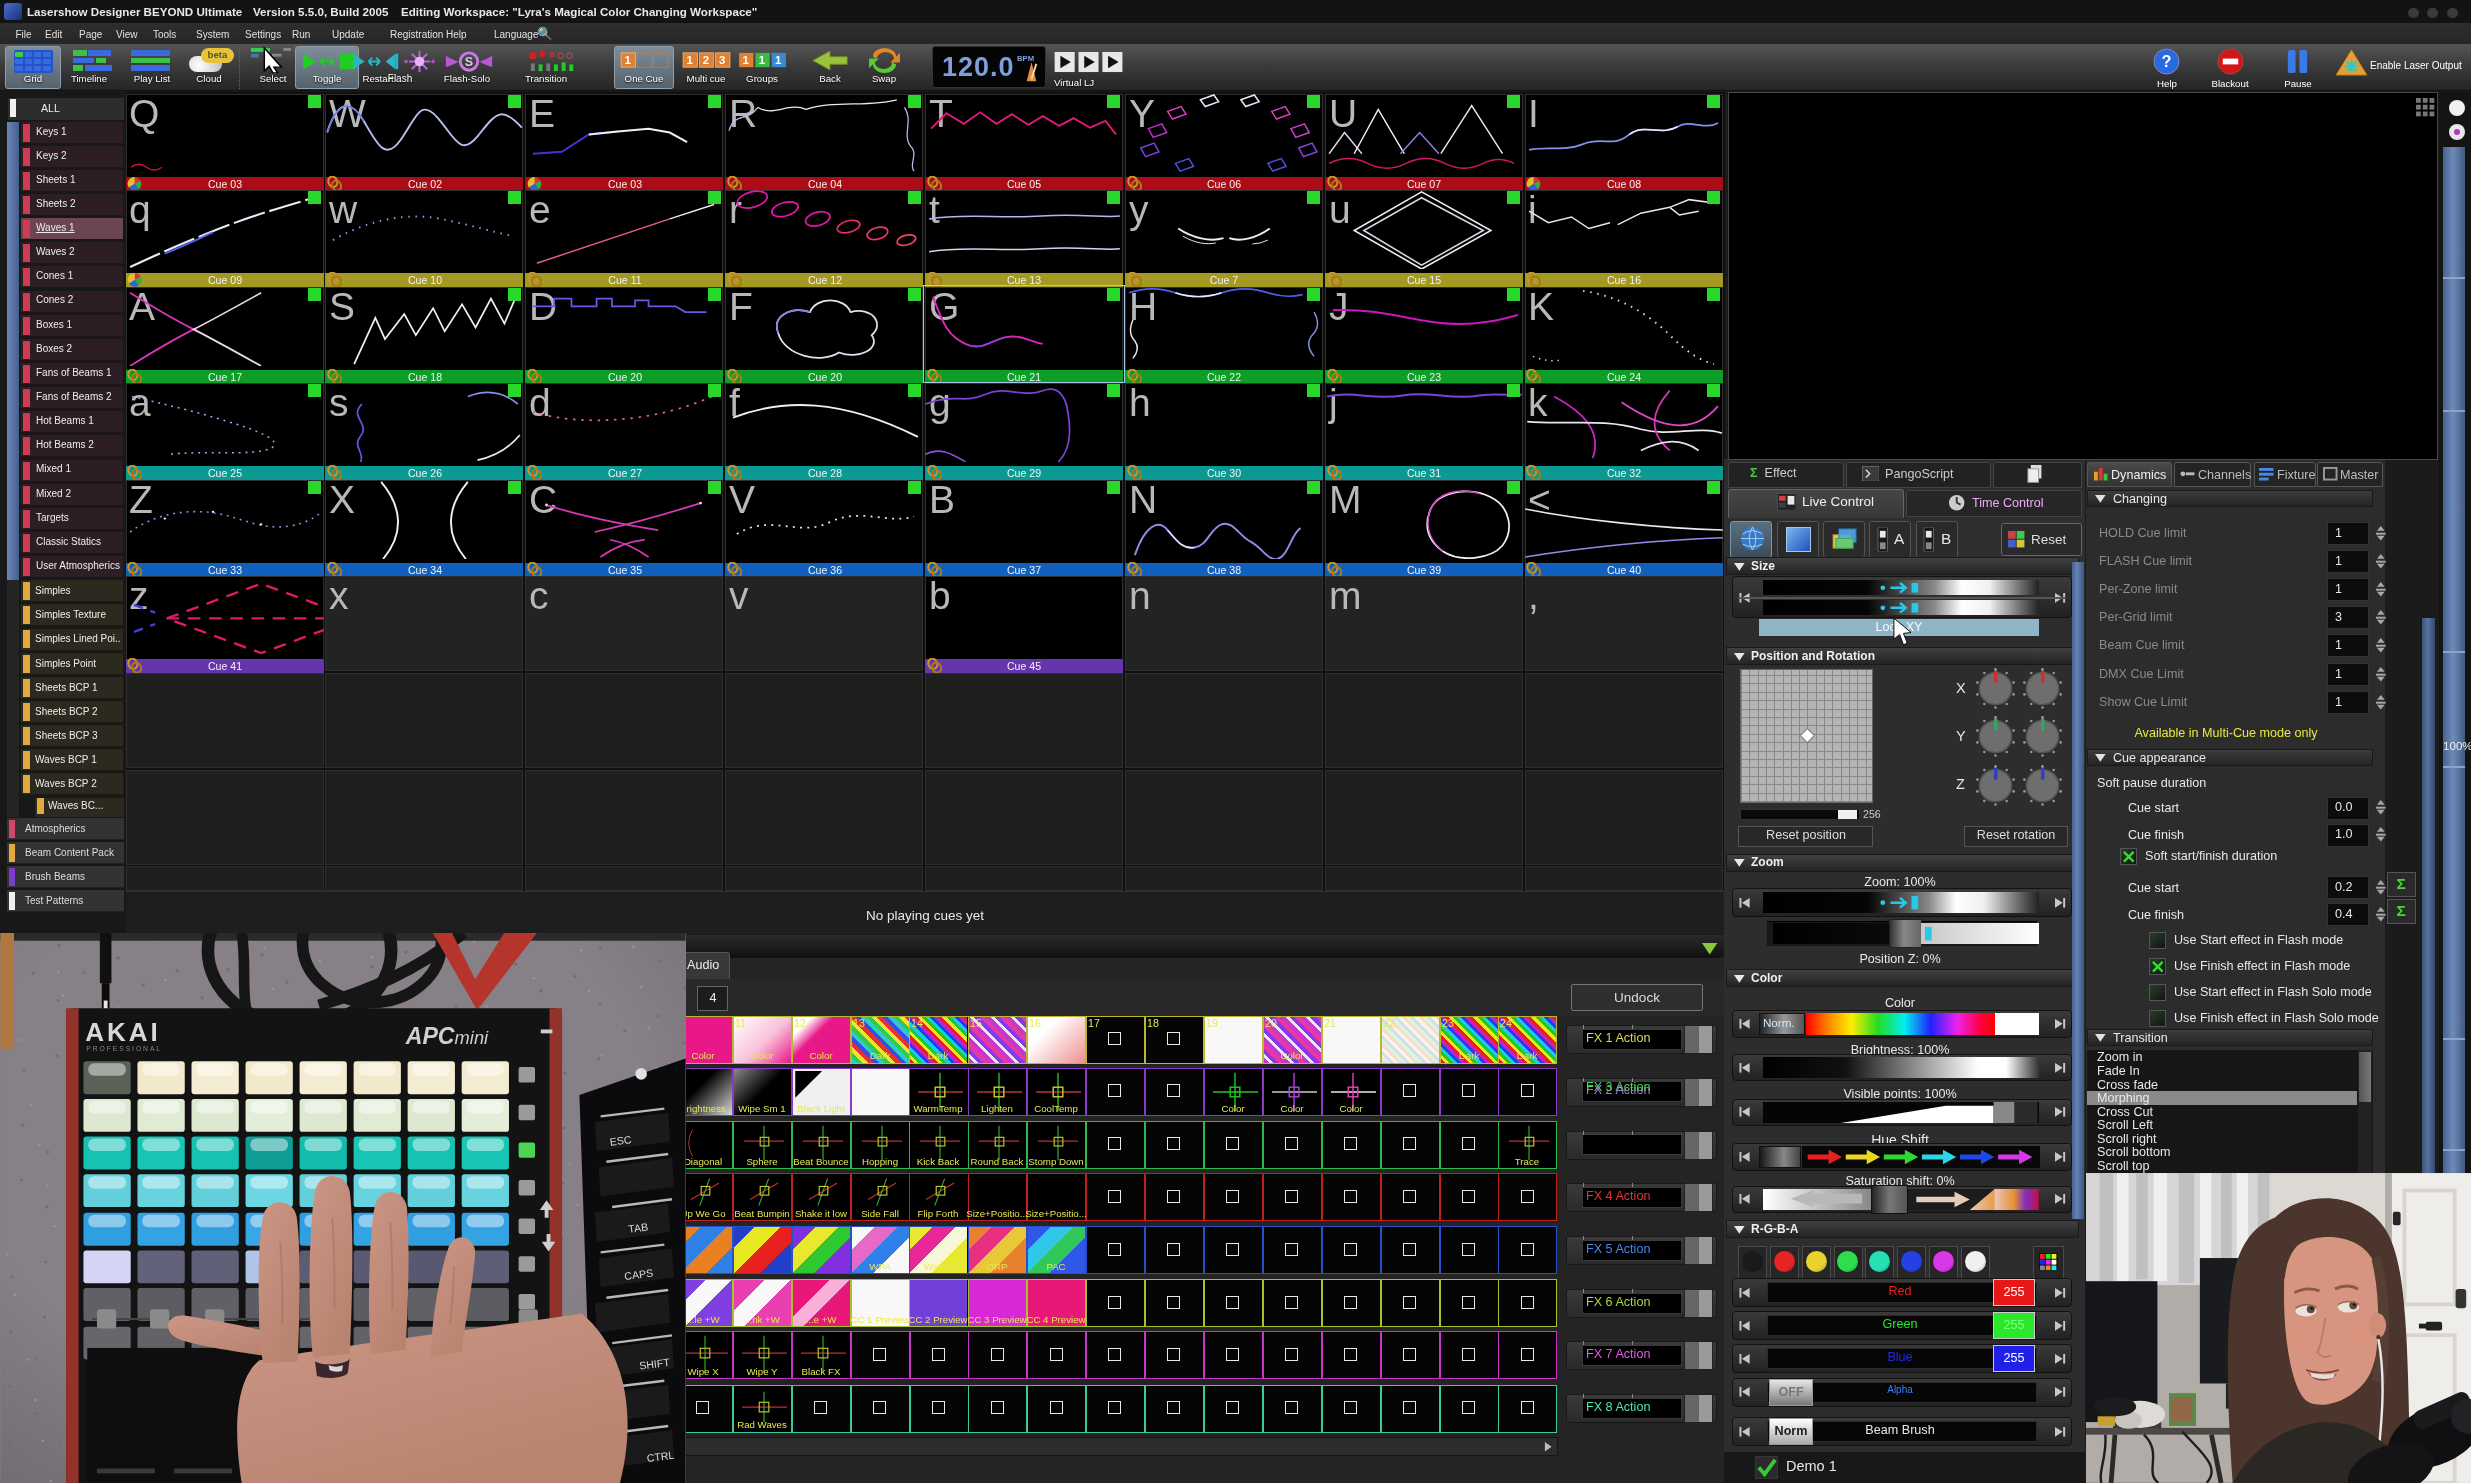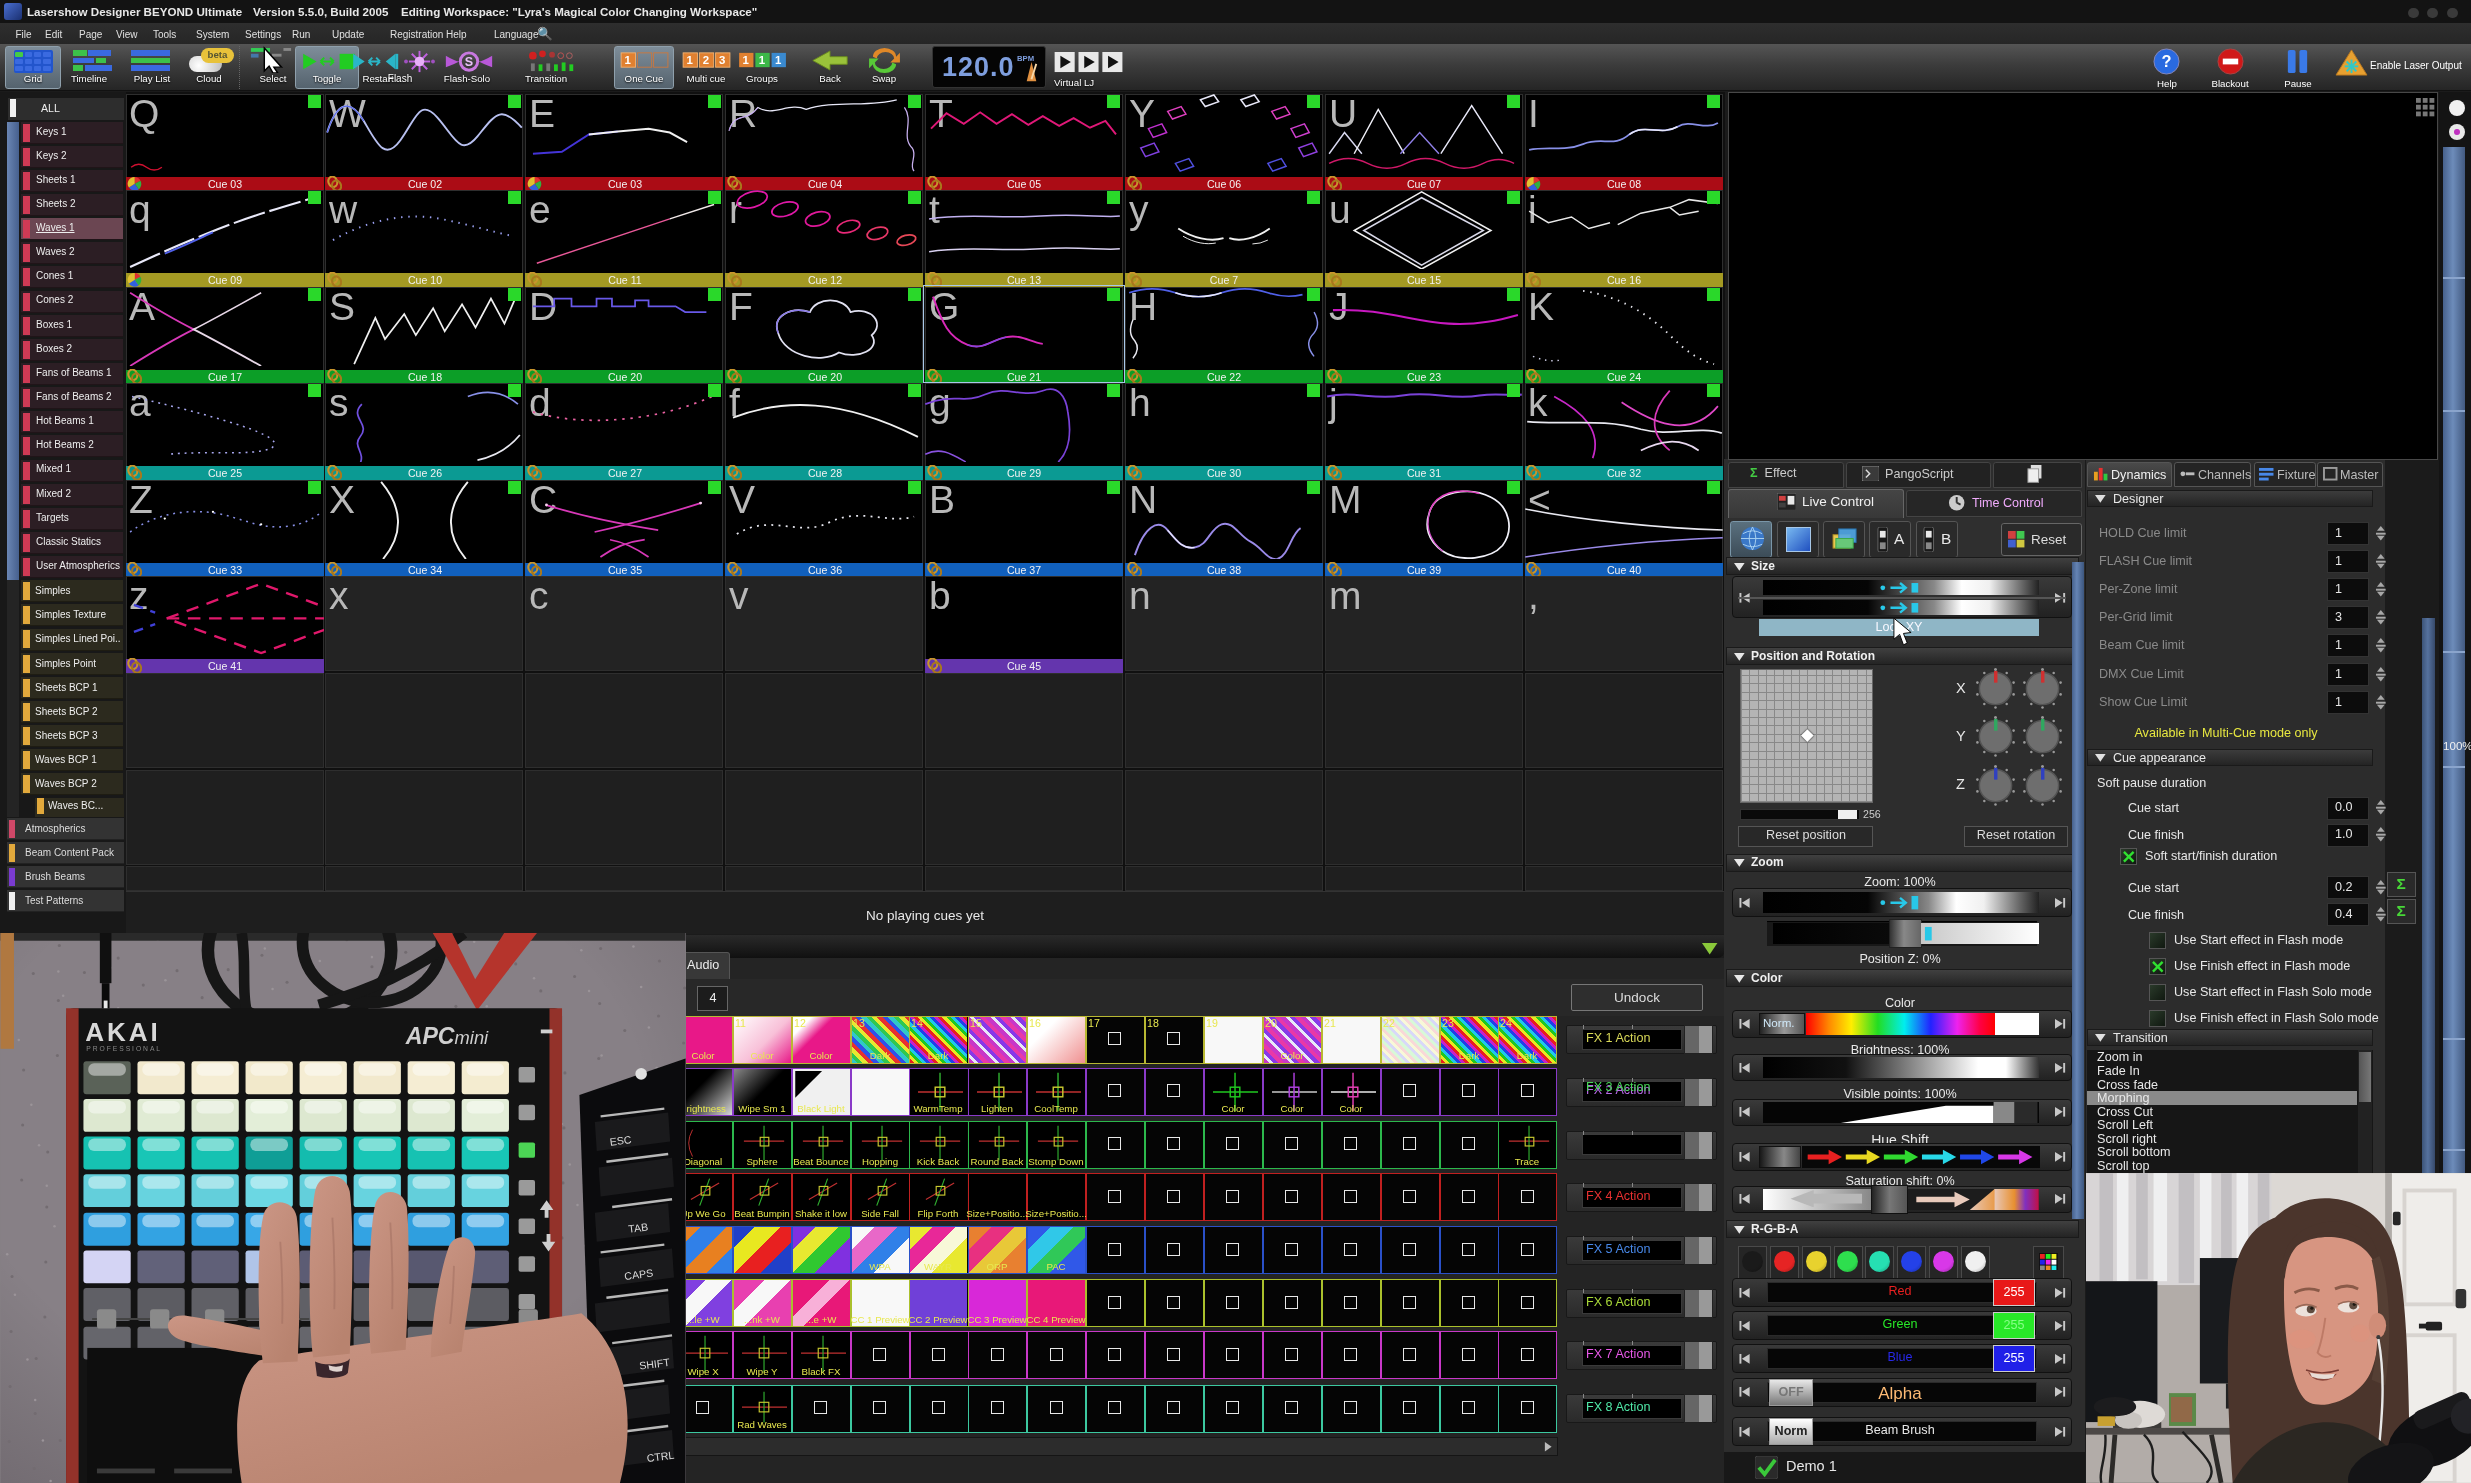--- a/index.html
+++ b/index.html
@@ -1900,7 +1900,7 @@
 <svg class="a" style="left:2095px;top:495px" width="10.6" height="8.7" viewBox="0 0 11 9">
     <path d="M0,0 L11,0 L5.5,8 Z" fill="#e0e0e0"></path>
   </svg>
-<div class="tx" style="left:2113px;top:492px;font-size:12.6px;color:#e8e8e8">Designer</div>
+<div class="tx" style="left:2113px;top:492px;font-size:12.6px;color:#e8e8e8">Changing</div>
 <div class="tx" style="left:2099px;top:526px;font-size:12.6px;color:#8a8a8a">HOLD Cue limit</div>
 <div class="a" style="left:2327px;top:522px;width:42px;height:23px;background:#0c0c0c;border:1px solid #333"></div>
 <div class="tx" style="left:2335px;top:526px;font-size:12.6px;color:#e8e8e8">1</div>

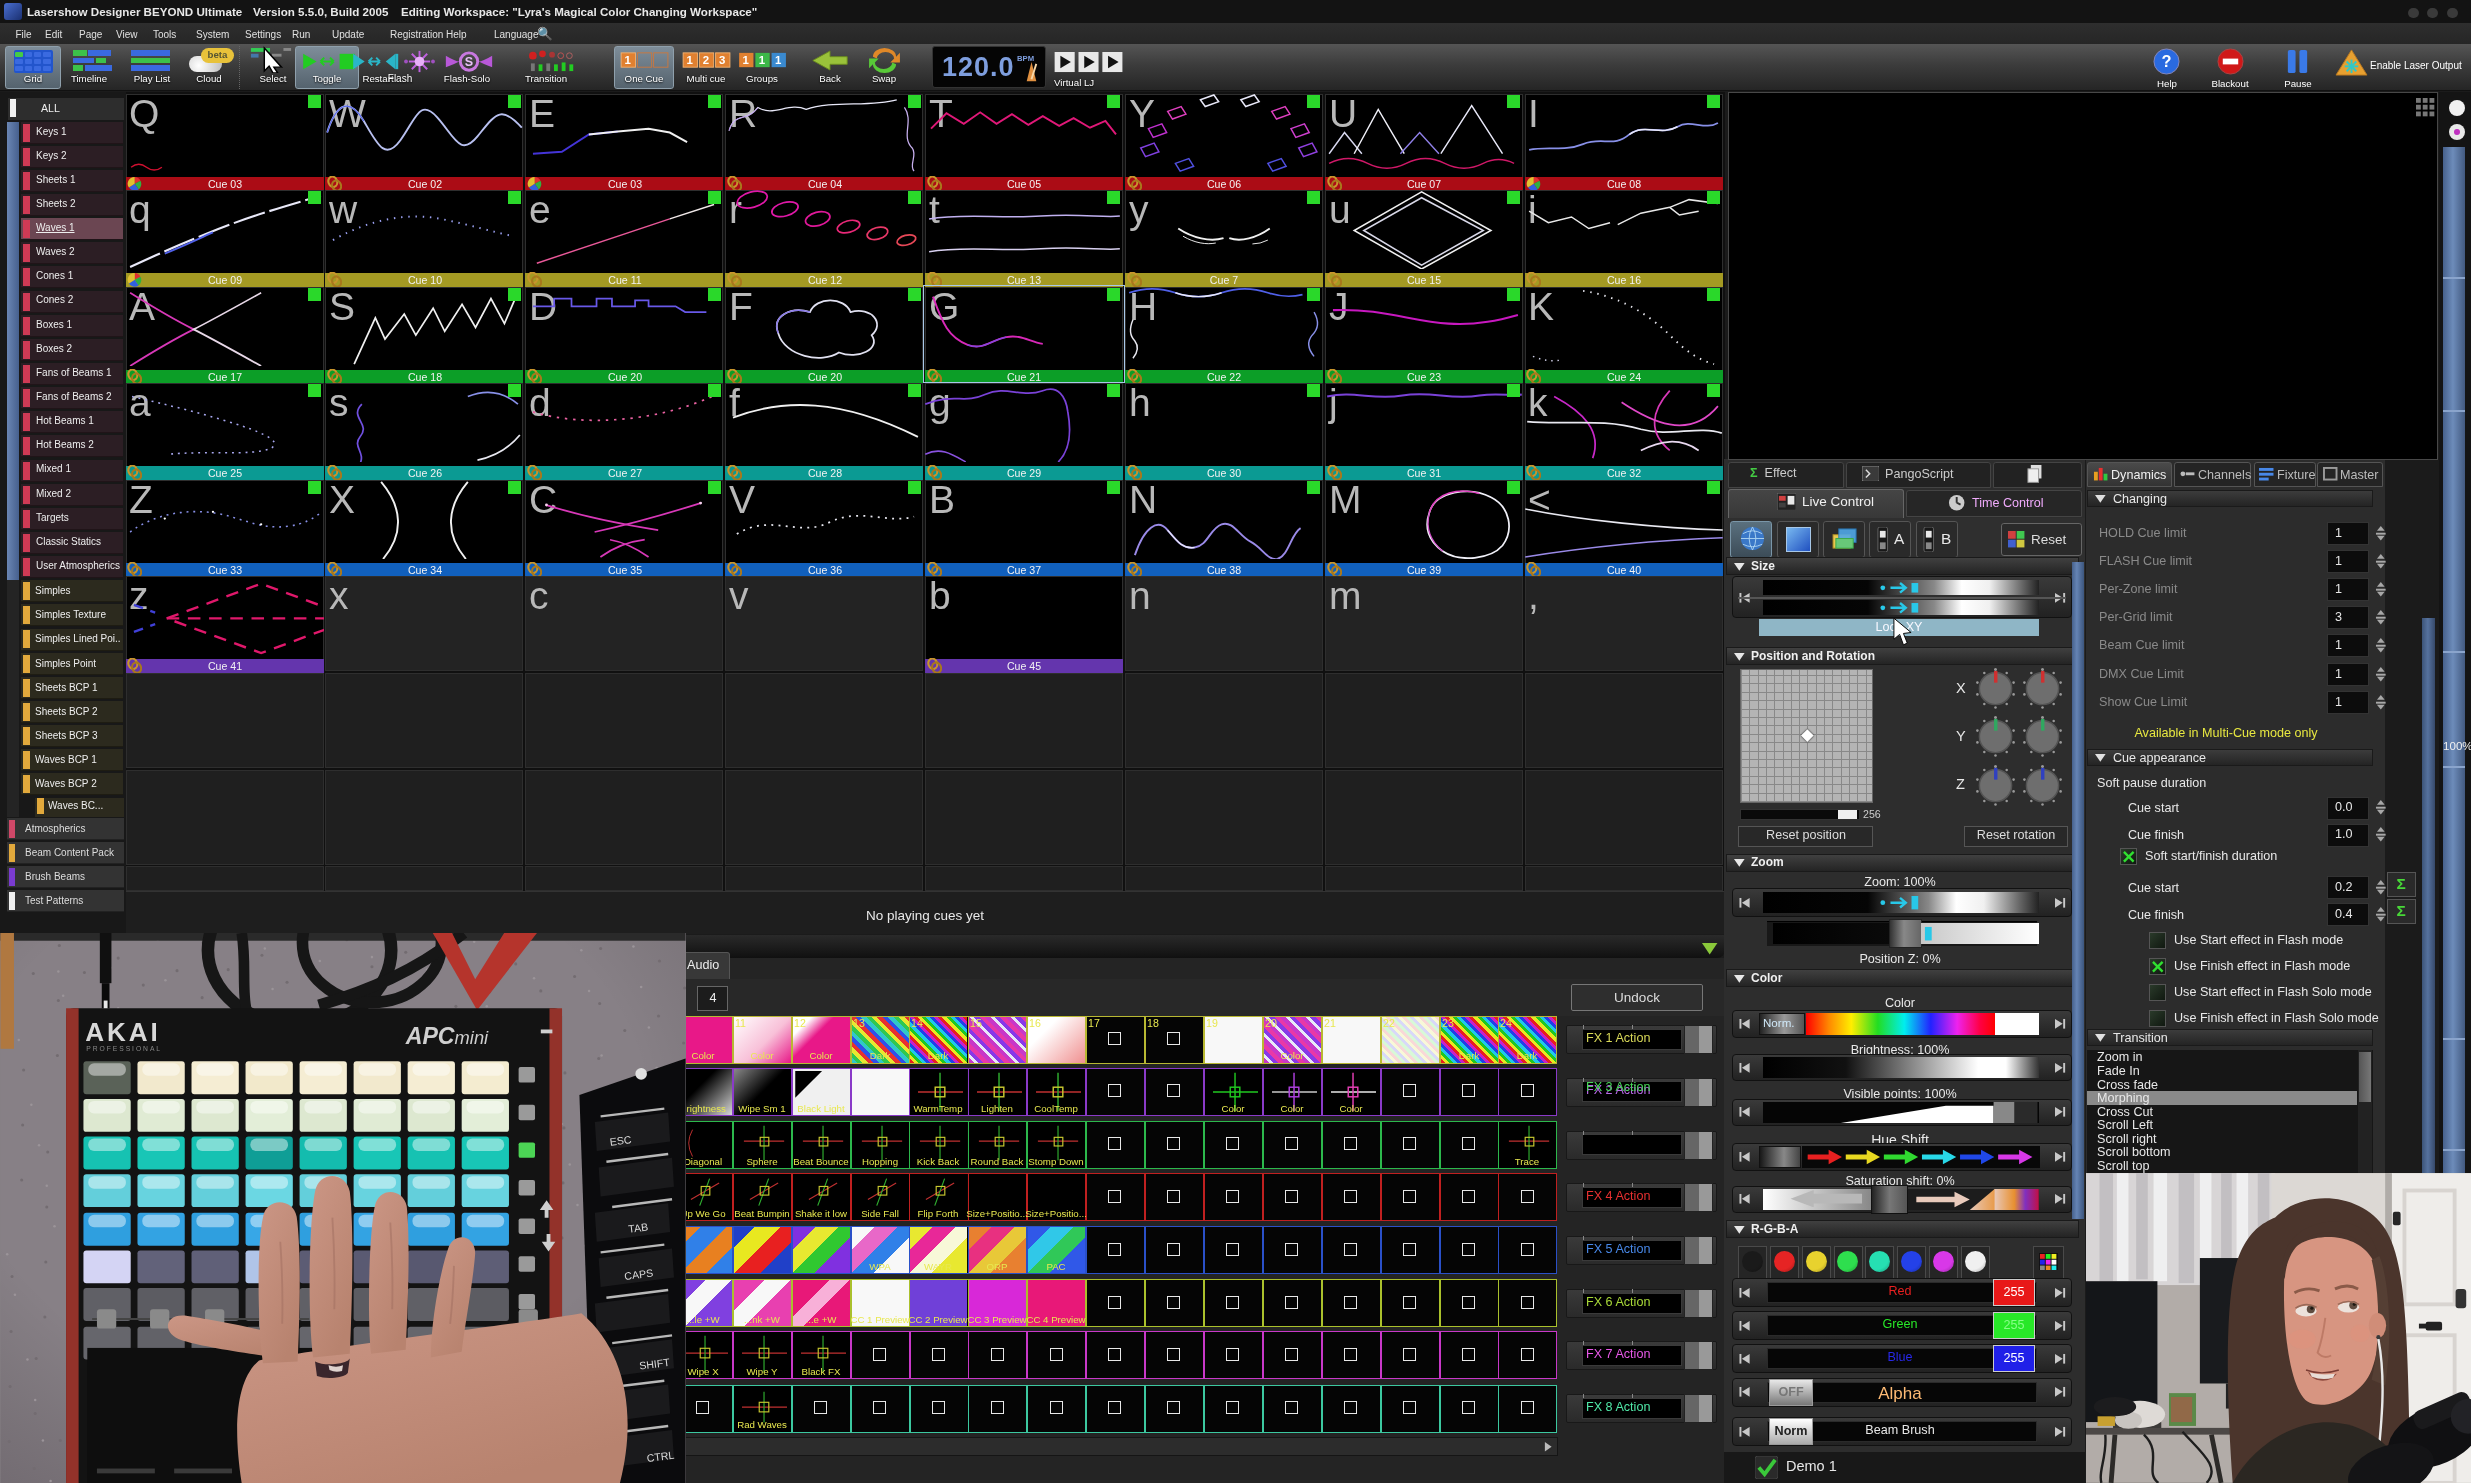--- a/index.html
+++ b/index.html
@@ -1847,7 +1847,7 @@
     <rect x="9.5" y="1" width="2" height="10" fill="#c8c8c8"></rect>
   </svg>
 <div class="a" style="left:1767px;top:1382px;width:270px;height:21px;background:#060606;border:1px solid #2a2a2a"></div>
-<div class="tx" style="left:1900px;top:1384px;transform:translateX(-50%);font-size:17px;color:#fdba74">Alpha</div>
+<div class="tx" style="left:1900px;top:1384px;transform:translateX(-50%);font-size:10px;color:#3b82f6">Alpha</div>
 <div class="a" style="left:1769px;top:1379px;width:44px;height:27px;background:linear-gradient(#e8e8e8,#777);border:1px solid #999"></div>
 <div class="tx" style="left:1791px;top:1385px;transform:translateX(-50%);font-size:12.6px;color:#777;font-weight:bold">OFF</div>
 <div class="a" style="left:1732px;top:1417px;width:340px;height:29px;background:linear-gradient(#3a3a3a,#222);border:1px solid #111;border-radius:3.9px"></div>

